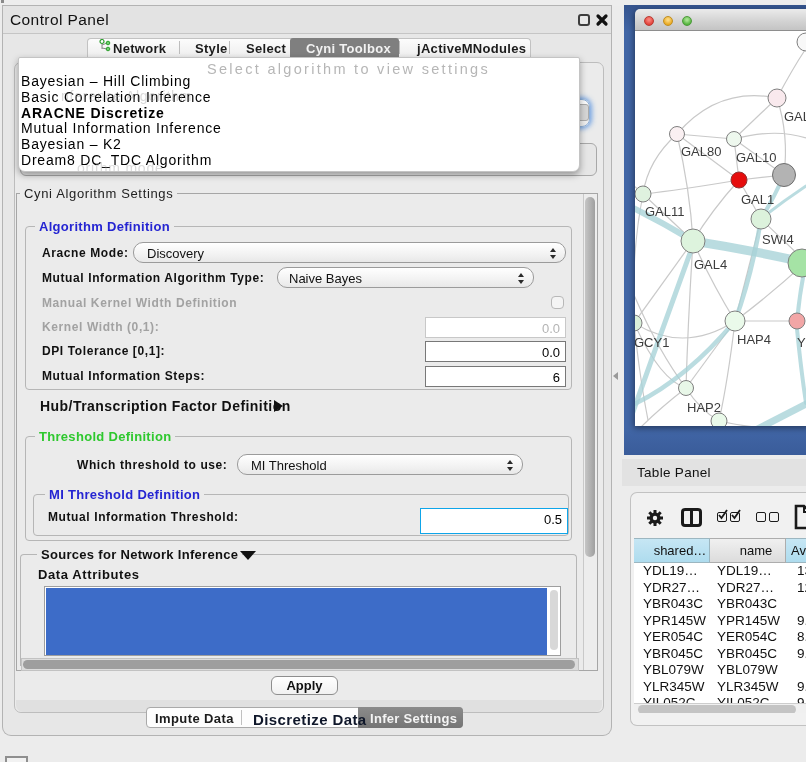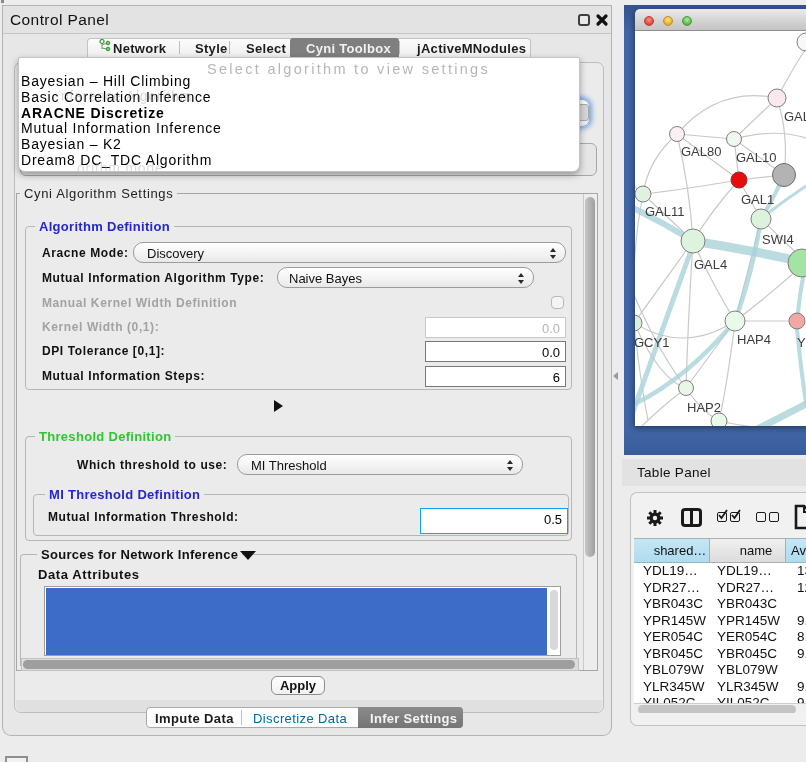--- a/index.html
+++ b/index.html
@@ -89,6 +89,7 @@
   <div class="lbl abs" style="left:39px;top:363px;">Mutual Information Steps:</div>
   <div class="field" style="left:422px;top:360px;width:141px;height:21px;border:1px solid #787878;color:#000;">6</div>
 
+  <div class="abs" style="left:37px;top:392px;font-size:14px;font-weight:bold;color:#111;white-space:nowrap;letter-spacing:0.45px;">Hub/Transcription Factor Definition</div>
   <div class="arr abs" style="left:271px;top:394px;border-top:6px solid transparent;border-bottom:6px solid transparent;border-left:9px solid #111;"></div>
 
   <div class="group" style="left:22px;top:430px;width:547px;height:105px;"></div>

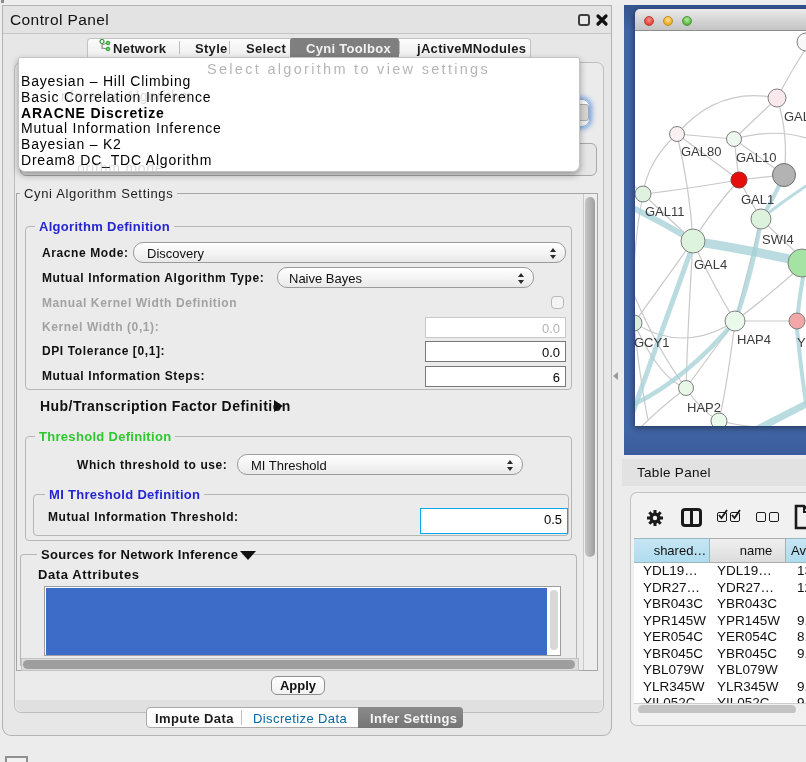--- a/index.html
+++ b/index.html
@@ -120,7 +120,7 @@
   <div class="abs" style="left:18px;top:652px;width:558px;height:13px;background:#dcdcdc;border:1px solid #c2c2c2;box-sizing:border-box;"></div>
   <div class="abs" style="left:20px;top:654px;width:552px;height:9px;background:#9e9e9e;border-radius:5px;"></div>
 
-  <div class="abs" style="left:268px;top:670px;width:54px;height:19px;background:linear-gradient(#ffffff,#f1f1f1);border:1px solid #8e8e8e;border-radius:6px;box-sizing:border-box;text-align:center;font-size:13px;font-weight:600;color:#111;padding-top:1px;">Apply</div>
+  <div class="abs" style="left:268px;top:670px;width:67px;height:19px;background:linear-gradient(#ffffff,#f1f1f1);border:1px solid #8e8e8e;border-radius:6px;box-sizing:border-box;text-align:center;font-size:13px;font-weight:600;color:#111;padding-top:1px;">Apply</div>
 
   <div class="abs" style="left:143px;top:701px;width:317px;height:21px;background:#fdfdfd;border:1px solid #a9a9a9;border-radius:4px;box-sizing:border-box;"></div>
   <div class="abs" style="left:238px;top:704px;width:1px;height:15px;background:#c0c0c0;"></div>

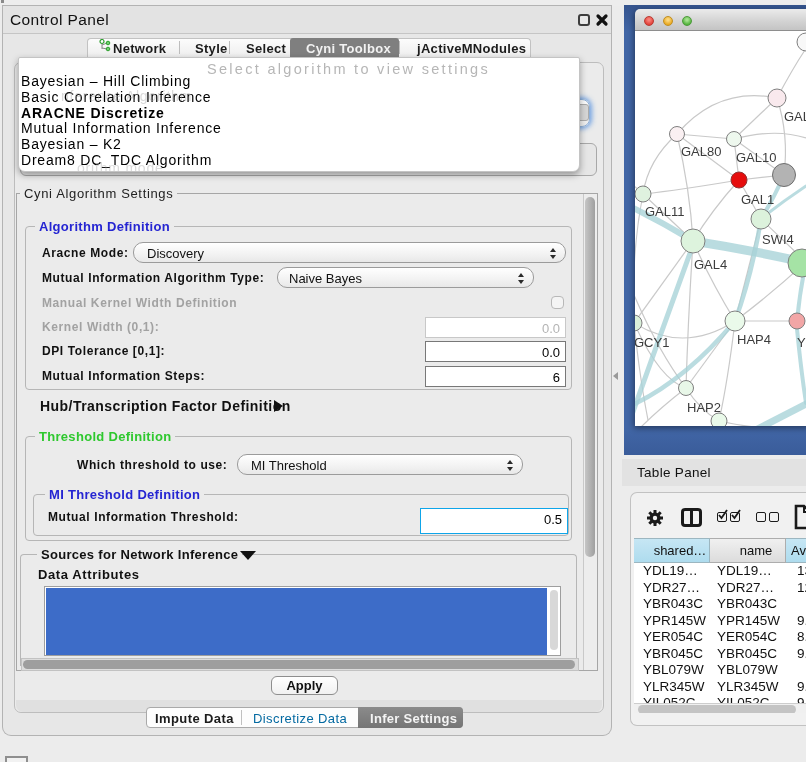--- a/index.html
+++ b/index.html
@@ -126,7 +126,7 @@
   <div class="abs" style="left:238px;top:704px;width:1px;height:15px;background:#c0c0c0;"></div>
   <div class="abs" style="left:355px;top:701px;width:105px;height:21px;background:linear-gradient(#8b8b8b,#757575);border-radius:0 4px 4px 0;"></div>
   <div class="abs" style="left:152px;top:705px;font-size:13px;font-weight:bold;letter-spacing:0.4px;color:#1c1c1c;">Impute Data</div>
-  <div class="abs" style="left:250px;top:705px;font-size:13px;font-weight:normal;letter-spacing:0.4px;color:#0369a1;">Discretize Data</div>
+  <div class="abs" style="left:250px;top:705px;font-size:15px;font-weight:bold;letter-spacing:0.4px;color:#0f172a;">Discretize Data</div>
   <div class="abs" style="left:367px;top:705px;font-size:13px;font-weight:bold;letter-spacing:0.3px;color:#f4f4f4;">Infer Settings</div>
 
   <div class="abs" style="left:15px;top:51px;width:562px;height:115px;background:#ffffff;border:1px solid #c4c4c4;border-radius:2px 2px 7px 7px;box-shadow:0 3px 7px rgba(0,0,0,0.35);box-sizing:border-box;overflow:hidden;">

